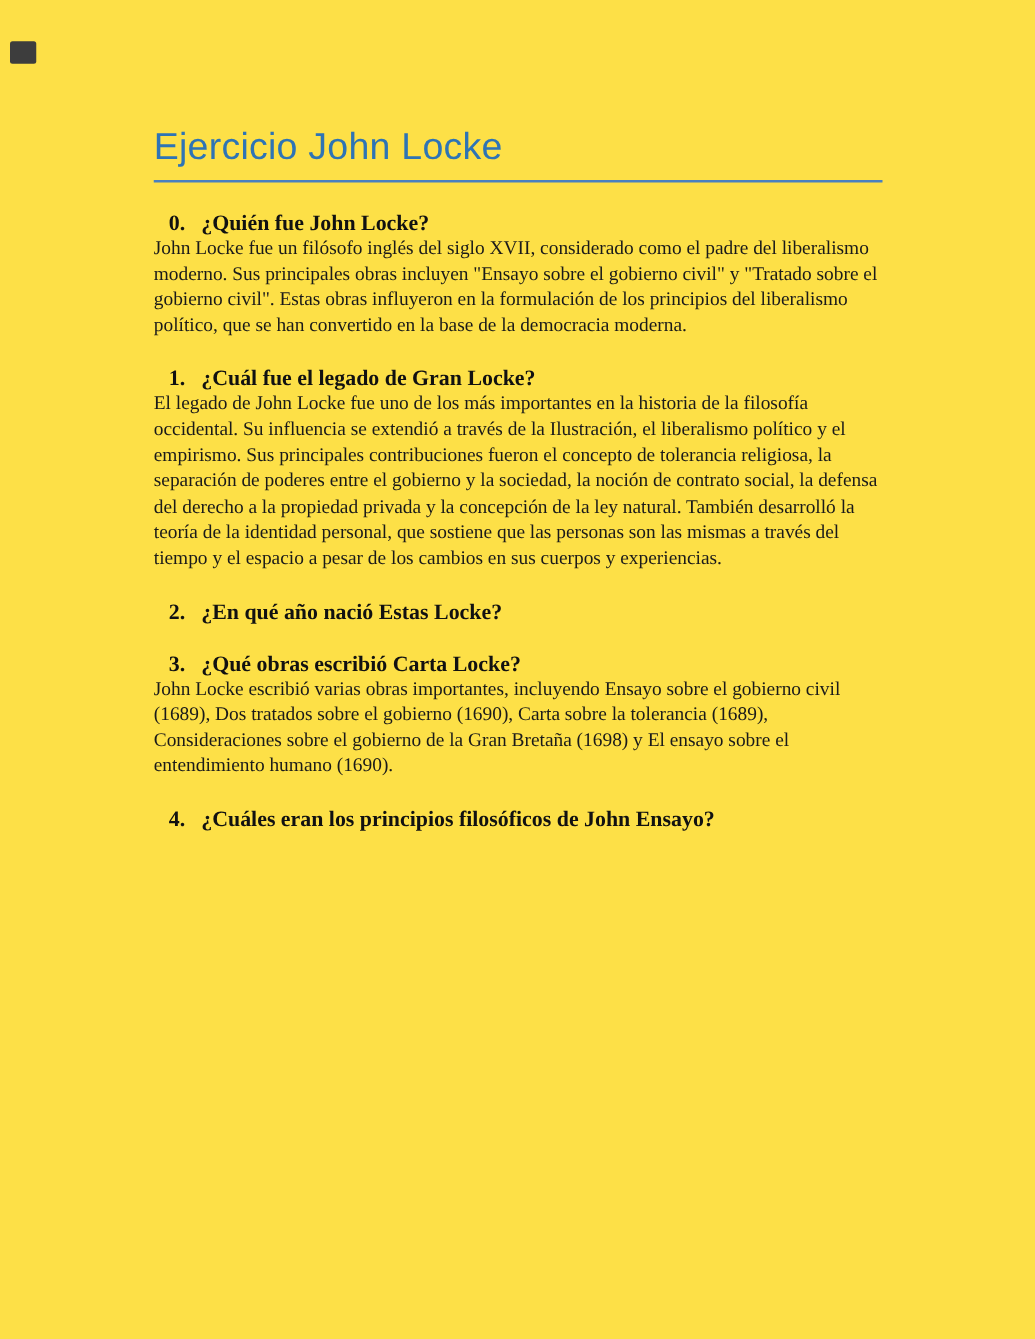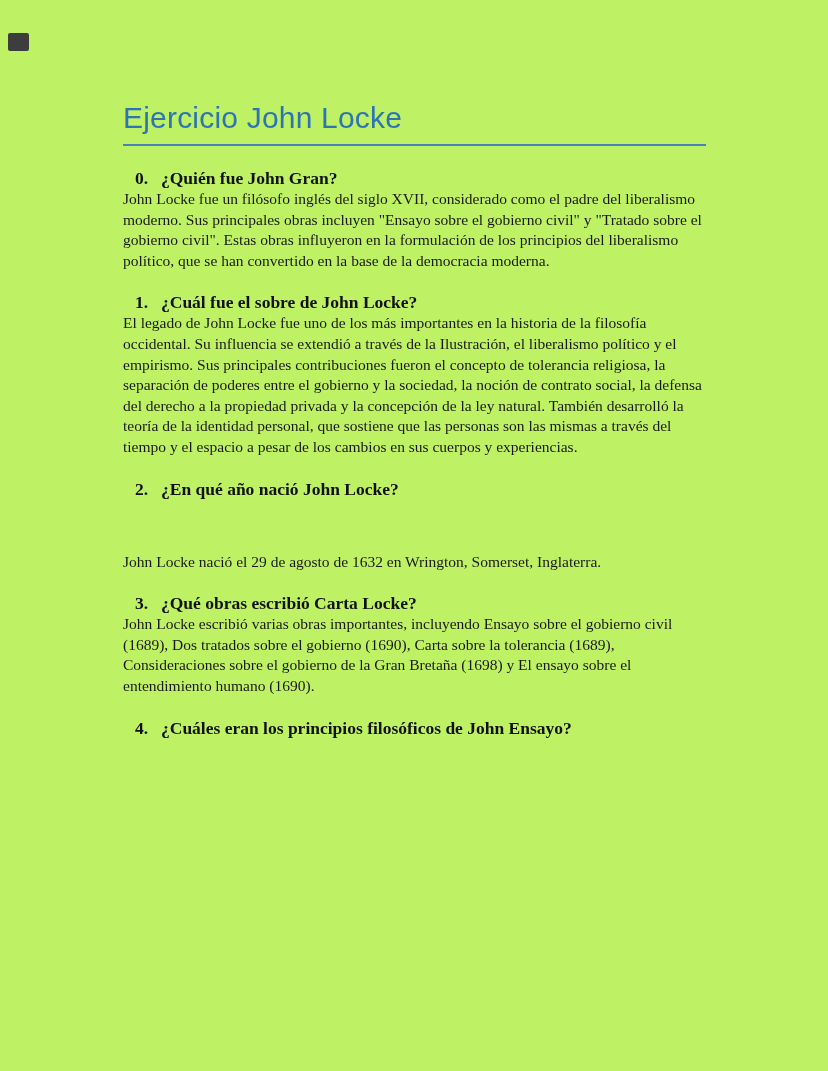--- a/index.html
+++ b/index.html
@@ -16,7 +16,7 @@
     position: relative;
     width: 828px;
     height: 1071px;
-    background: #bef264;
+    background: #fde047;
   }
   .artifact {
     position: absolute;

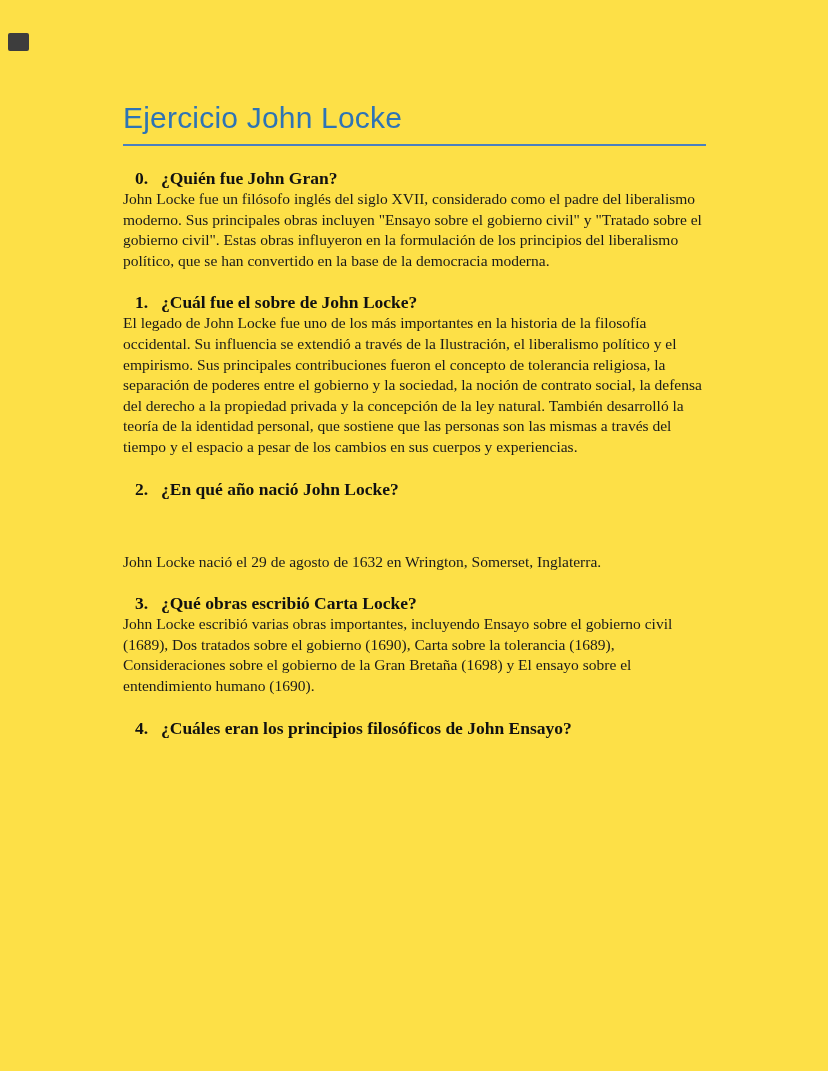--- a/index.html
+++ b/index.html
@@ -82,7 +82,7 @@
     <section class="qa-section">
       <h2 class="q-heading">
         <span class="q-num">0.</span>
-        <span class="q-text">¿Quién fue John Gran?</span>
+        <span class="q-text">¿Quién fue John Locke?</span>
       </h2>
       <p class="answer">John Locke fue un filósofo inglés del siglo XVII, considerado como el padre del liberalismo moderno. Sus principales obras incluyen "Ensayo sobre el gobierno civil" y "Tratado sobre el gobierno civil". Estas obras influyeron en la formulación de los principios del liberalismo político, que se han convertido en la base de la democracia moderna.</p>
     </section>

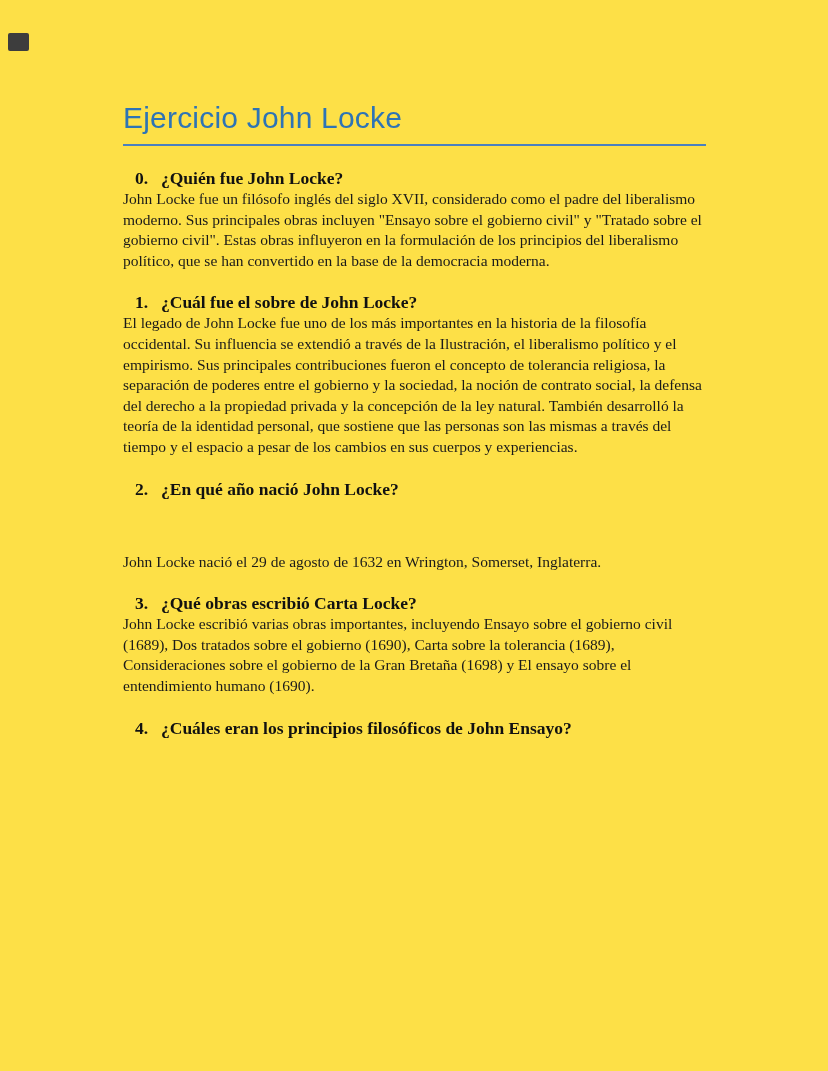--- a/index.html
+++ b/index.html
@@ -90,7 +90,7 @@
     <section class="qa-section">
       <h2 class="q-heading">
         <span class="q-num">1.</span>
-        <span class="q-text">¿Cuál fue el sobre de John Locke?</span>
+        <span class="q-text">¿Cuál fue el legado de Gran Locke?</span>
       </h2>
       <p class="answer">El legado de John Locke fue uno de los más importantes en la historia de la filosofía occidental. Su influencia se extendió a través de la Ilustración, el liberalismo político y el empirismo. Sus principales contribuciones fueron el concepto de tolerancia religiosa, la separación de poderes entre el gobierno y la sociedad, la noción de contrato social, la defensa del derecho a la propiedad privada y la concepción de la ley natural. También desarrolló la teoría de la identidad personal, que sostiene que las personas son las mismas a través del tiempo y el espacio a pesar de los cambios en sus cuerpos y experiencias.</p>
     </section>

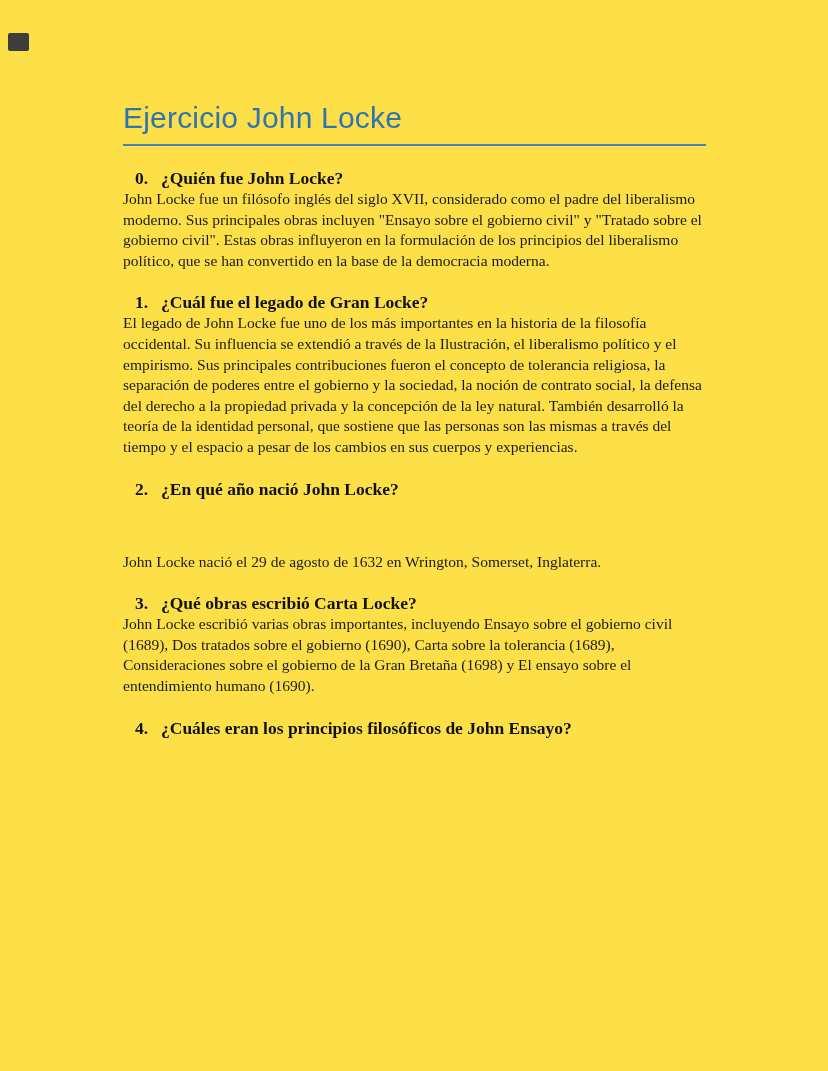--- a/index.html
+++ b/index.html
@@ -98,7 +98,7 @@
     <section class="qa-section">
       <h2 class="q-heading">
         <span class="q-num">2.</span>
-        <span class="q-text">¿En qué año nació John Locke?</span>
+        <span class="q-text">¿En qué año nació Estas Locke?</span>
       </h2>
       <p class="answer single">John Locke nació el 29 de agosto de 1632 en Wrington, Somerset, Inglaterra.</p>
     </section>

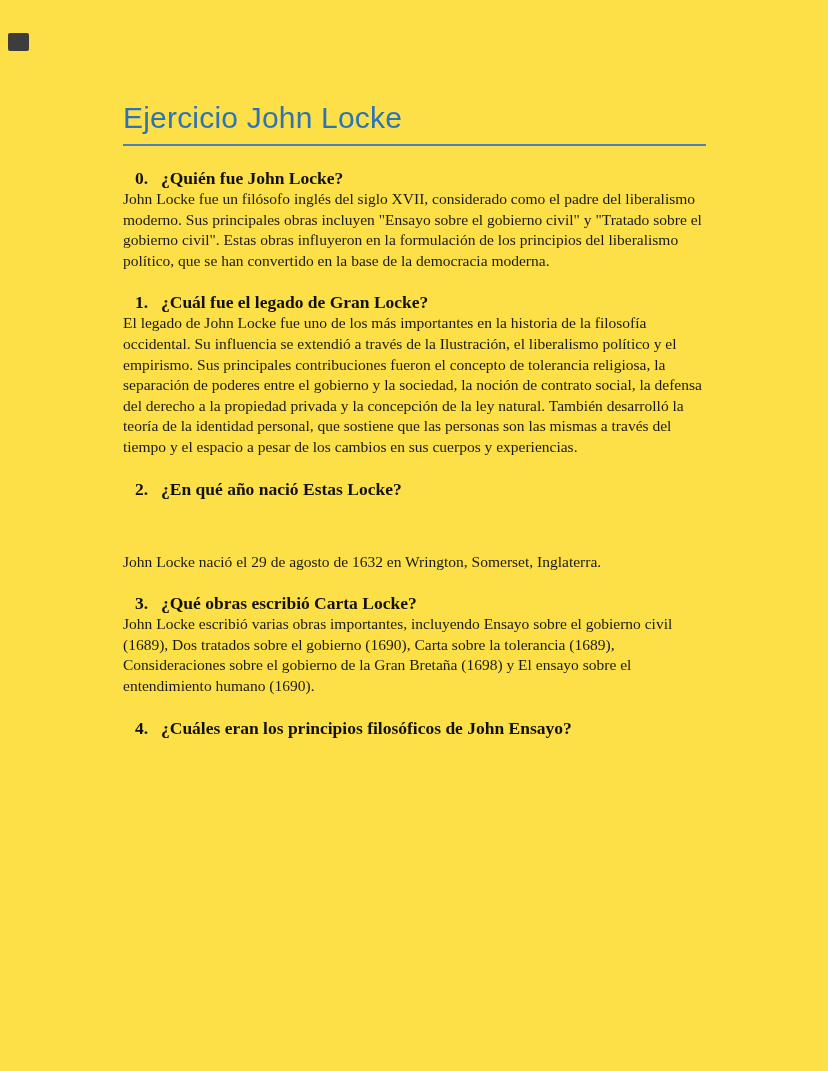--- a/index.html
+++ b/index.html
@@ -100,7 +100,6 @@
         <span class="q-num">2.</span>
         <span class="q-text">¿En qué año nació Estas Locke?</span>
       </h2>
-      <p class="answer single">John Locke nació el 29 de agosto de 1632 en Wrington, Somerset, Inglaterra.</p>
     </section>
 
     <section class="qa-section">

